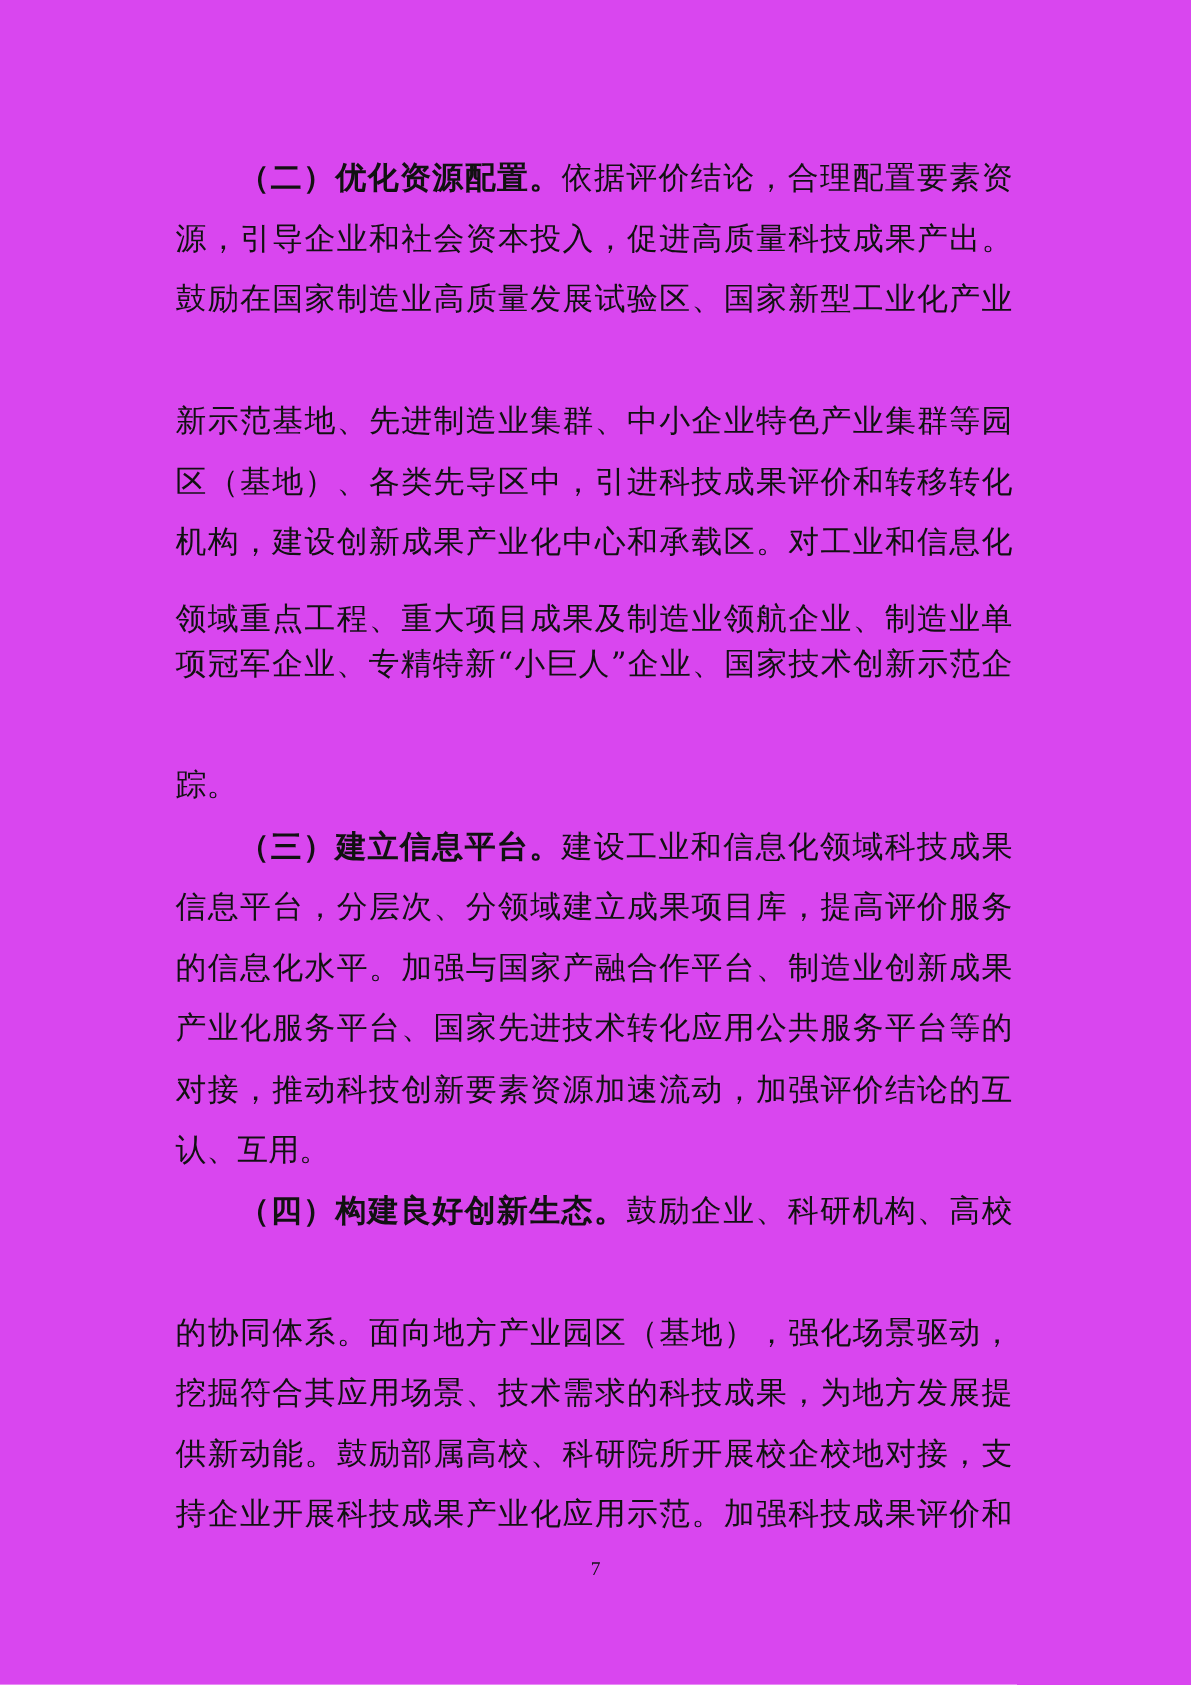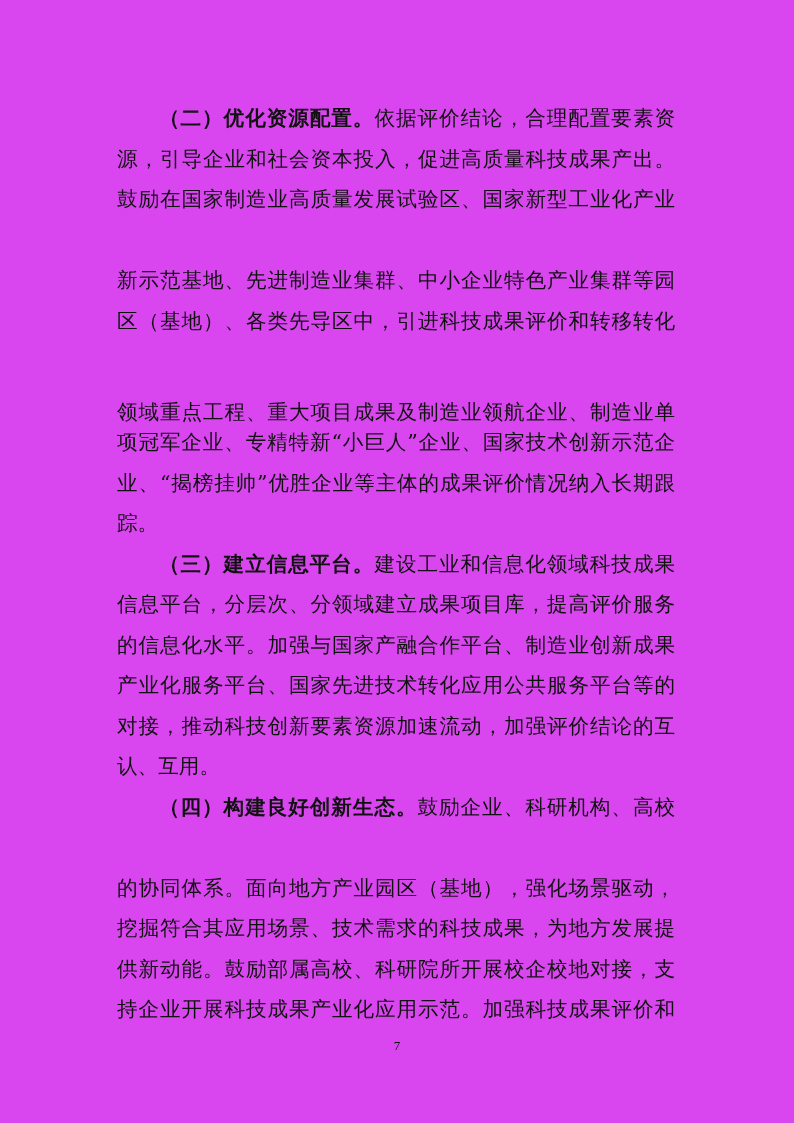--- a/index.html
+++ b/index.html
@@ -25,6 +25,7 @@
   <div class="line" style="top:179px">鼓励在国家制造业高质量发展试验区、国家新型工业化产业</div>
   <div class="line" style="top:260px">新示范基地、先进制造业集群、中小企业特色产业集群等园</div>
   <div class="line" style="top:301px">区（基地）、各类先导区中，引进科技成果评价和转移转化</div>
+  <div class="line" style="top:341px">机构，建设创新成果产业化中心和承载区。对工业和信息化</div>
   <div class="line" style="top:392px">领域重点工程、重大项目成果及制造业领航企业、制造业单</div>
   <div class="line" style="top:422px">项冠军企业、专精特新“小巨人”企业、国家技术创新示范企</div>
   <div class="line" style="top:463px">业、“揭榜挂帅”优胜企业等主体的成果评价情况纳入长期跟</div>

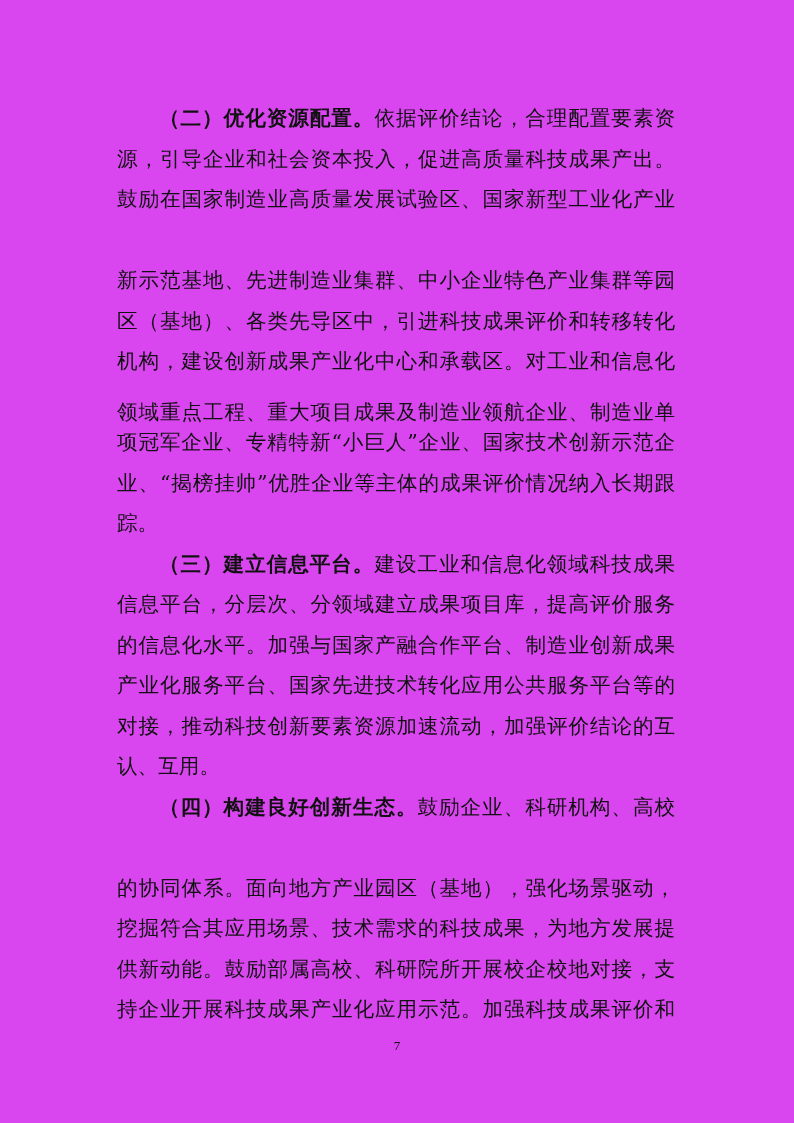--- a/index.html
+++ b/index.html
@@ -28,7 +28,6 @@
   <div class="line" style="top:341px">机构，建设创新成果产业化中心和承载区。对工业和信息化</div>
   <div class="line" style="top:392px">领域重点工程、重大项目成果及制造业领航企业、制造业单</div>
   <div class="line" style="top:422px">项冠军企业、专精特新“小巨人”企业、国家技术创新示范企</div>
-  <div class="line" style="top:463px">业、“揭榜挂帅”优胜企业等主体的成果评价情况纳入长期跟</div>
   <div class="line last" style="top:503px">踪。</div>
 
   <div class="line indent" style="top:544px"><span class="b">（三）建立信息平台。</span><span>建设工业和信息化领域科技成果</span></div>

